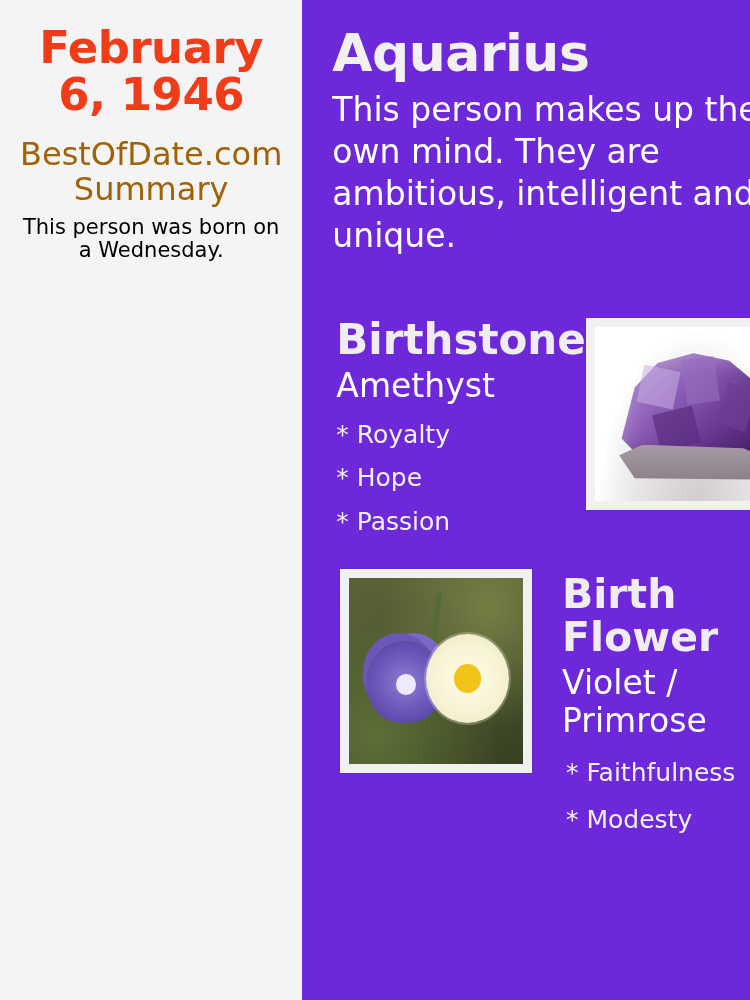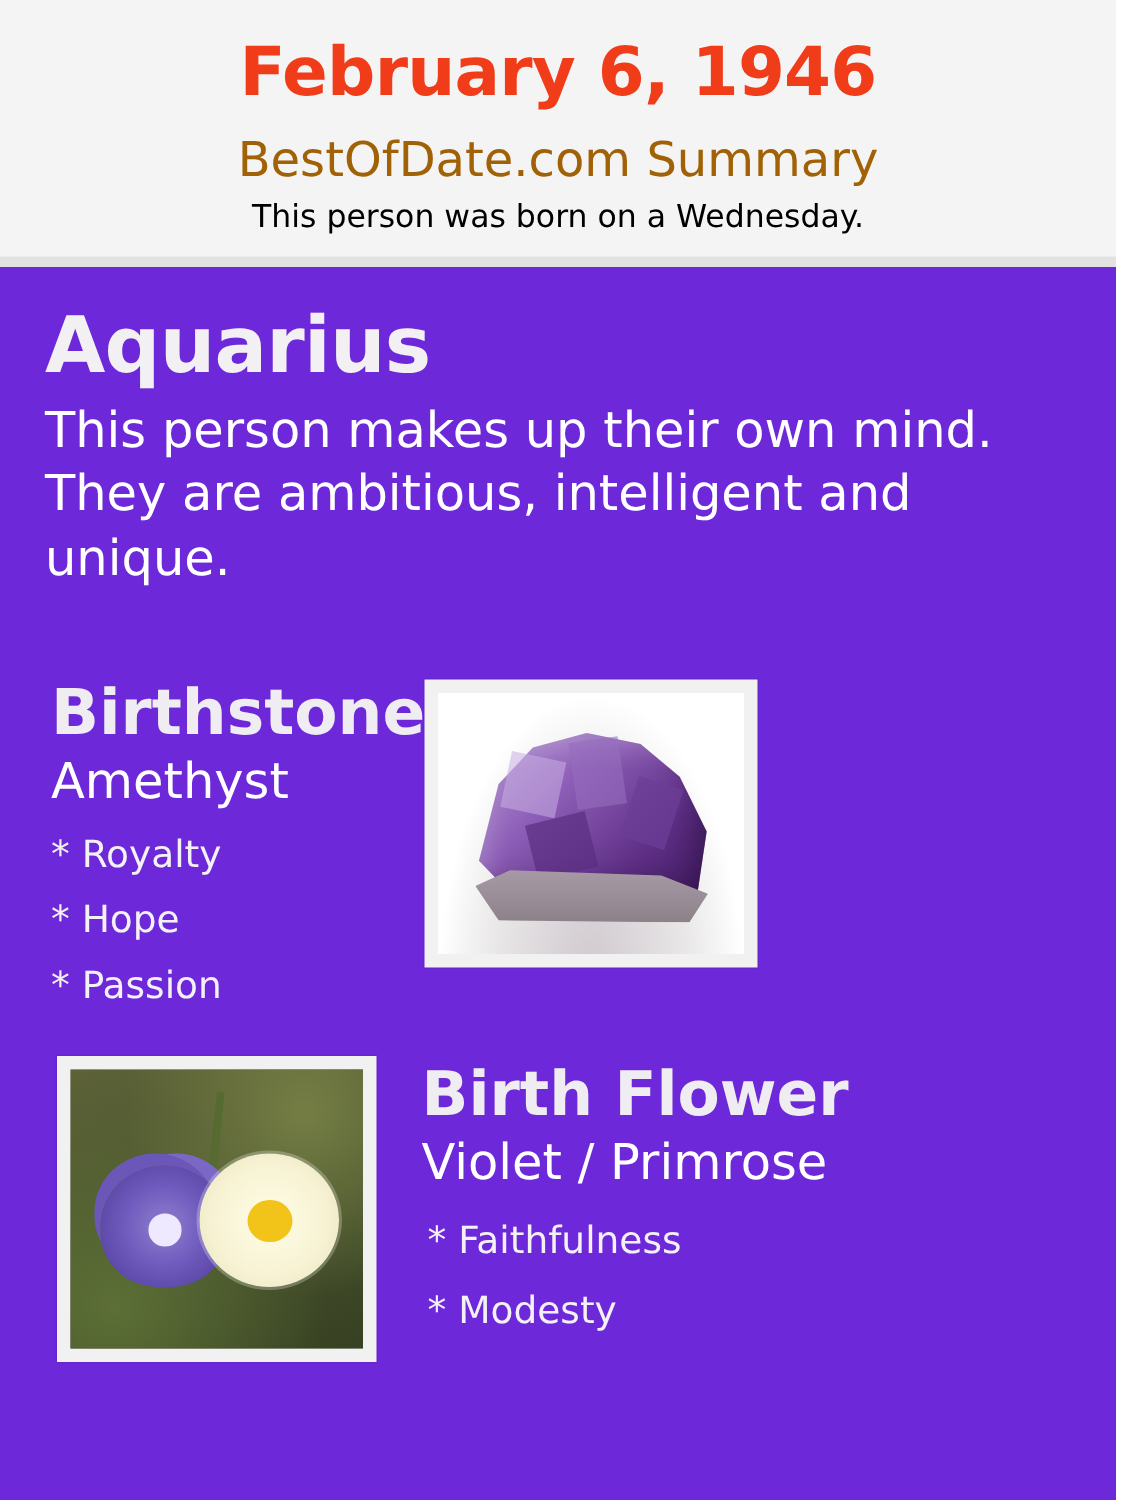--- a/index.html
+++ b/index.html
@@ -15,7 +15,6 @@
     height: 1000px;
     position: relative;
     display: flex;
-    flex-direction: column;
     background: #f4f4f4;
   }
 

